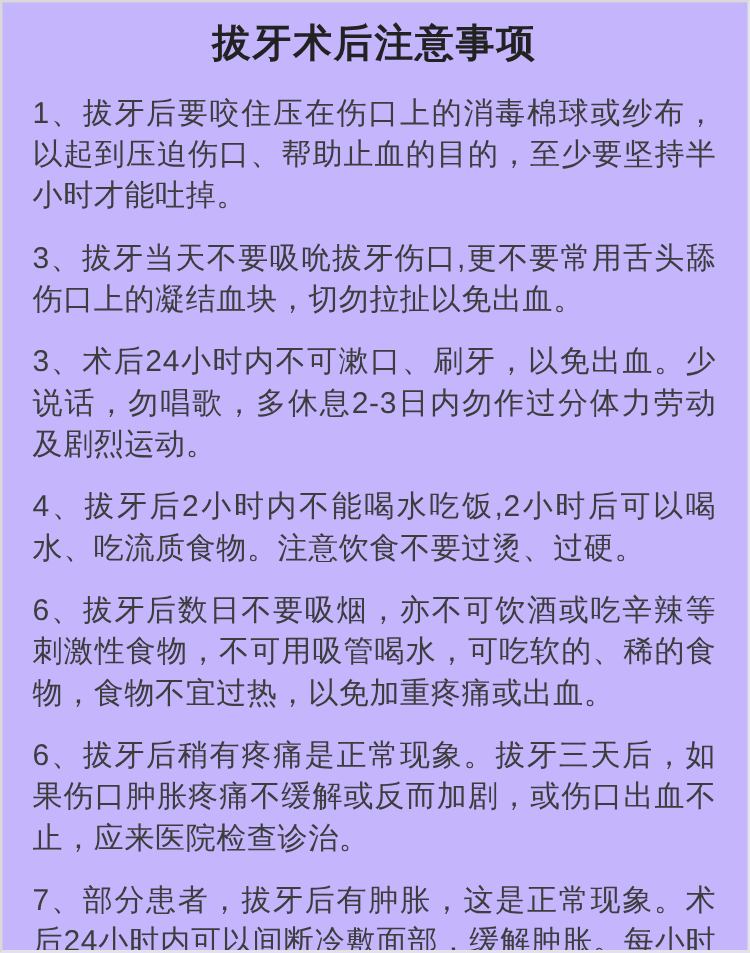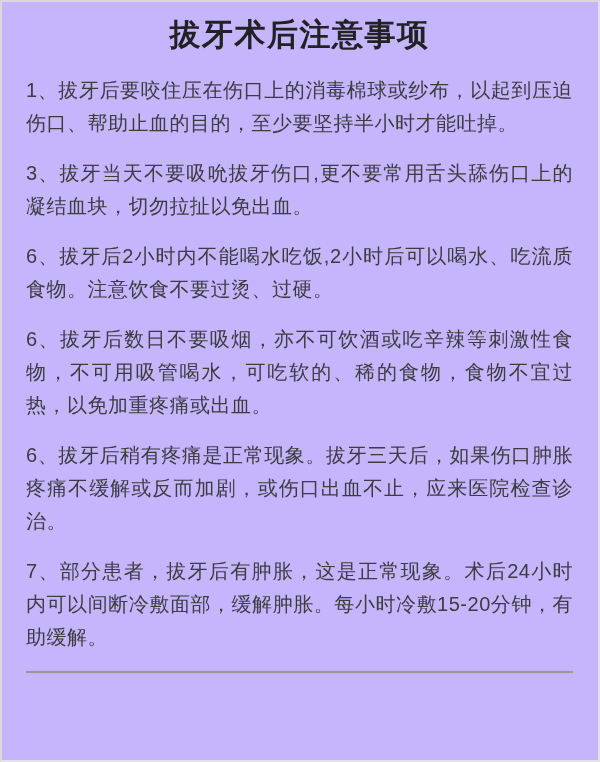--- a/index.html
+++ b/index.html
@@ -31,7 +31,7 @@
   }
   .item {
     margin: 0 0 17px 0;
-    font-size: 20px;
+    font-size: 24px;
     line-height: 33px;
     letter-spacing: 0.5px;
     color: #3d3d3d;

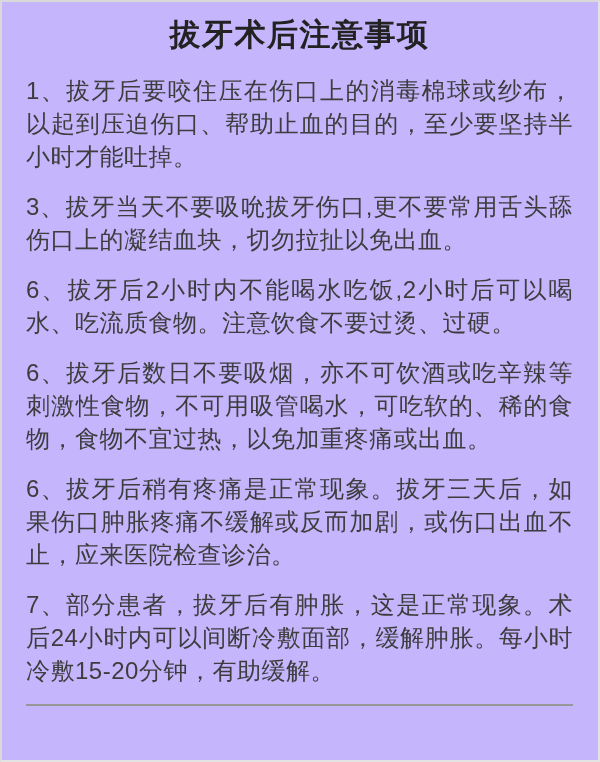--- a/index.html
+++ b/index.html
@@ -55,6 +55,7 @@
 
   <p class="item">3、拔牙当天不要吸吮拔牙伤口,更不要常用舌头舔伤口上的凝结血块，切勿拉扯以免出血。</p>
 
+  <p class="item">3、术后24小时内不可漱口、刷牙，以免出血。少说话，勿唱歌，多休息2-3日内勿作过分体力劳动及剧烈运动。</p>
 
   <p class="item">6、拔牙后2小时内不能喝水吃饭,2小时后可以喝水、吃流质食物。注意饮食不要过烫、过硬。</p>
 

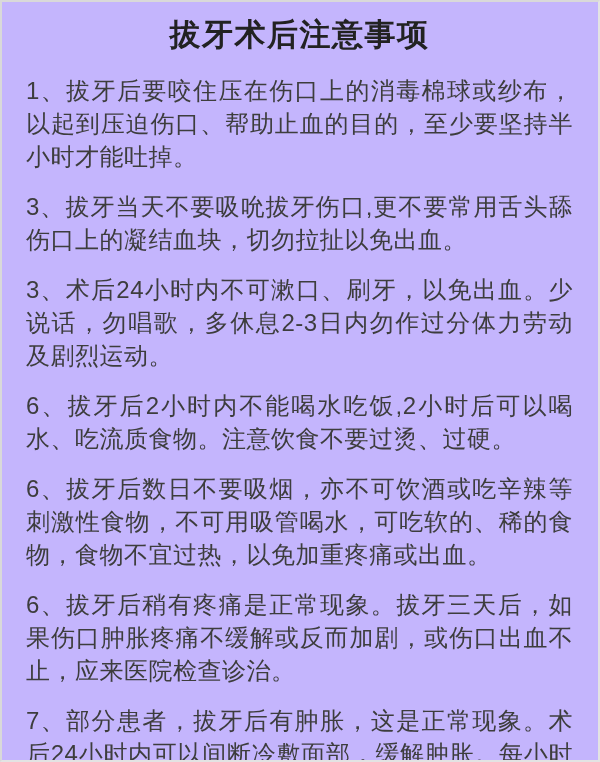--- a/index.html
+++ b/index.html
@@ -57,7 +57,7 @@
 
   <p class="item">3、术后24小时内不可漱口、刷牙，以免出血。少说话，勿唱歌，多休息2-3日内勿作过分体力劳动及剧烈运动。</p>
 
-  <p class="item">6、拔牙后2小时内不能喝水吃饭,2小时后可以喝水、吃流质食物。注意饮食不要过烫、过硬。</p>
+  <p class="item">4、拔牙后2小时内不能喝水吃饭,2小时后可以喝水、吃流质食物。注意饮食不要过烫、过硬。</p>
 
   <p class="item">6、拔牙后数日不要吸烟，亦不可饮酒或吃辛辣等刺激性食物，不可用吸管喝水，可吃软的、稀的食物，食物不宜过热，以免加重疼痛或出血。</p>
 

